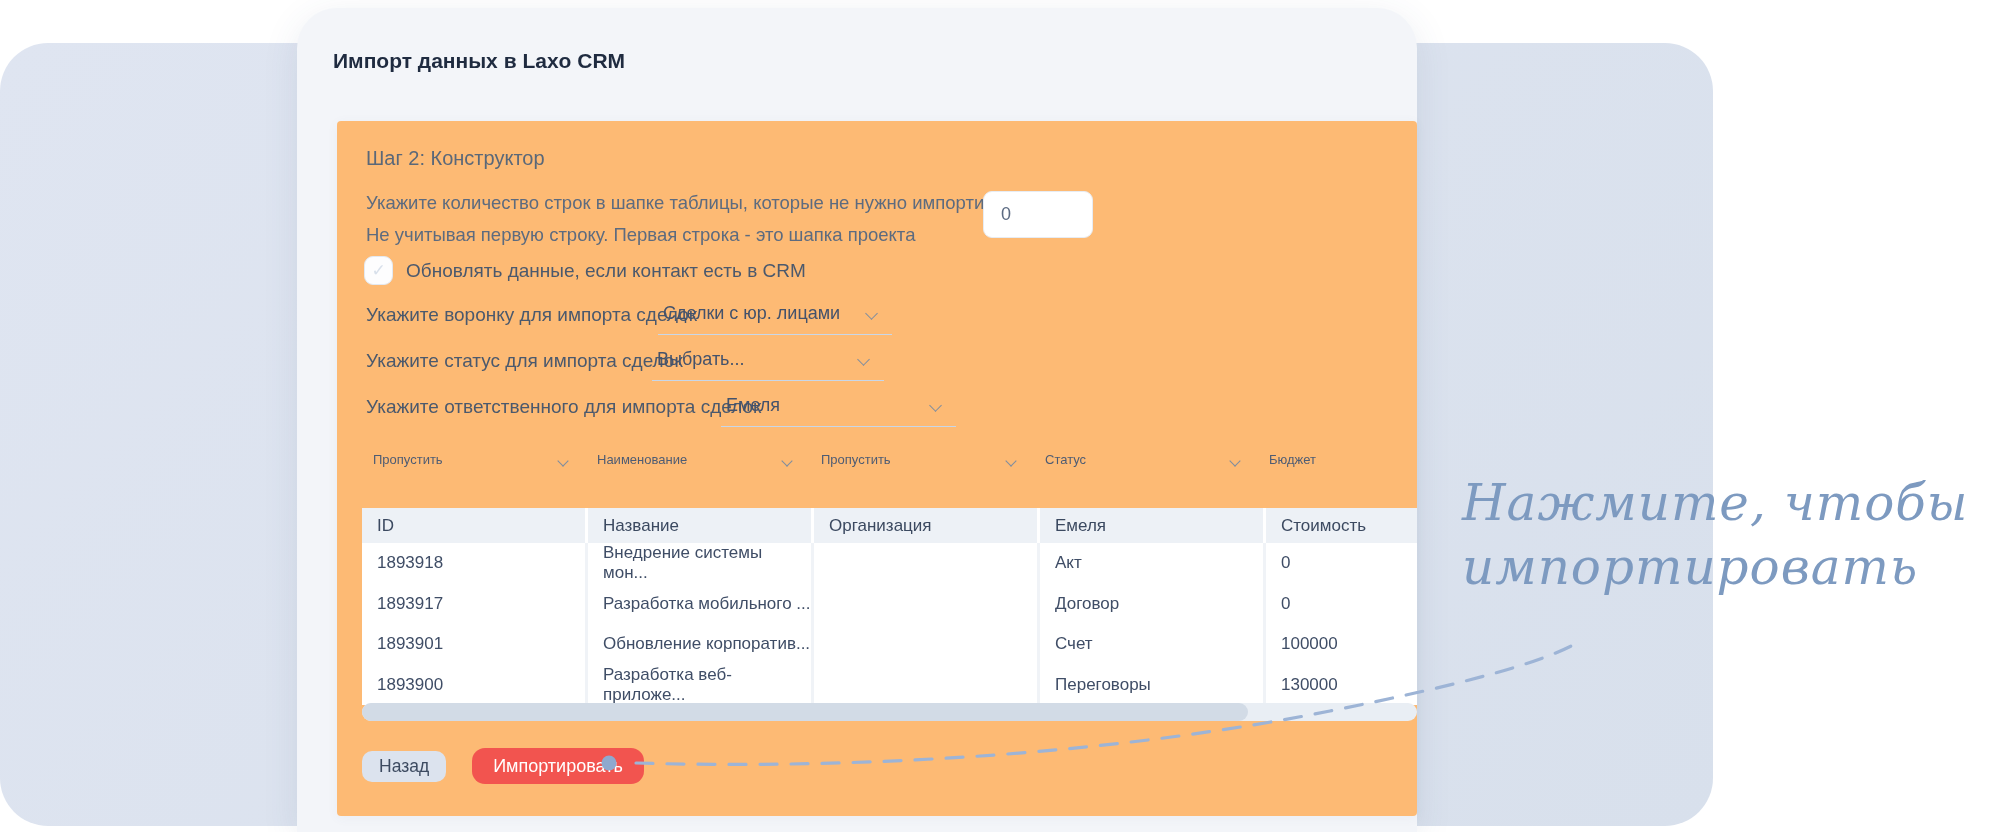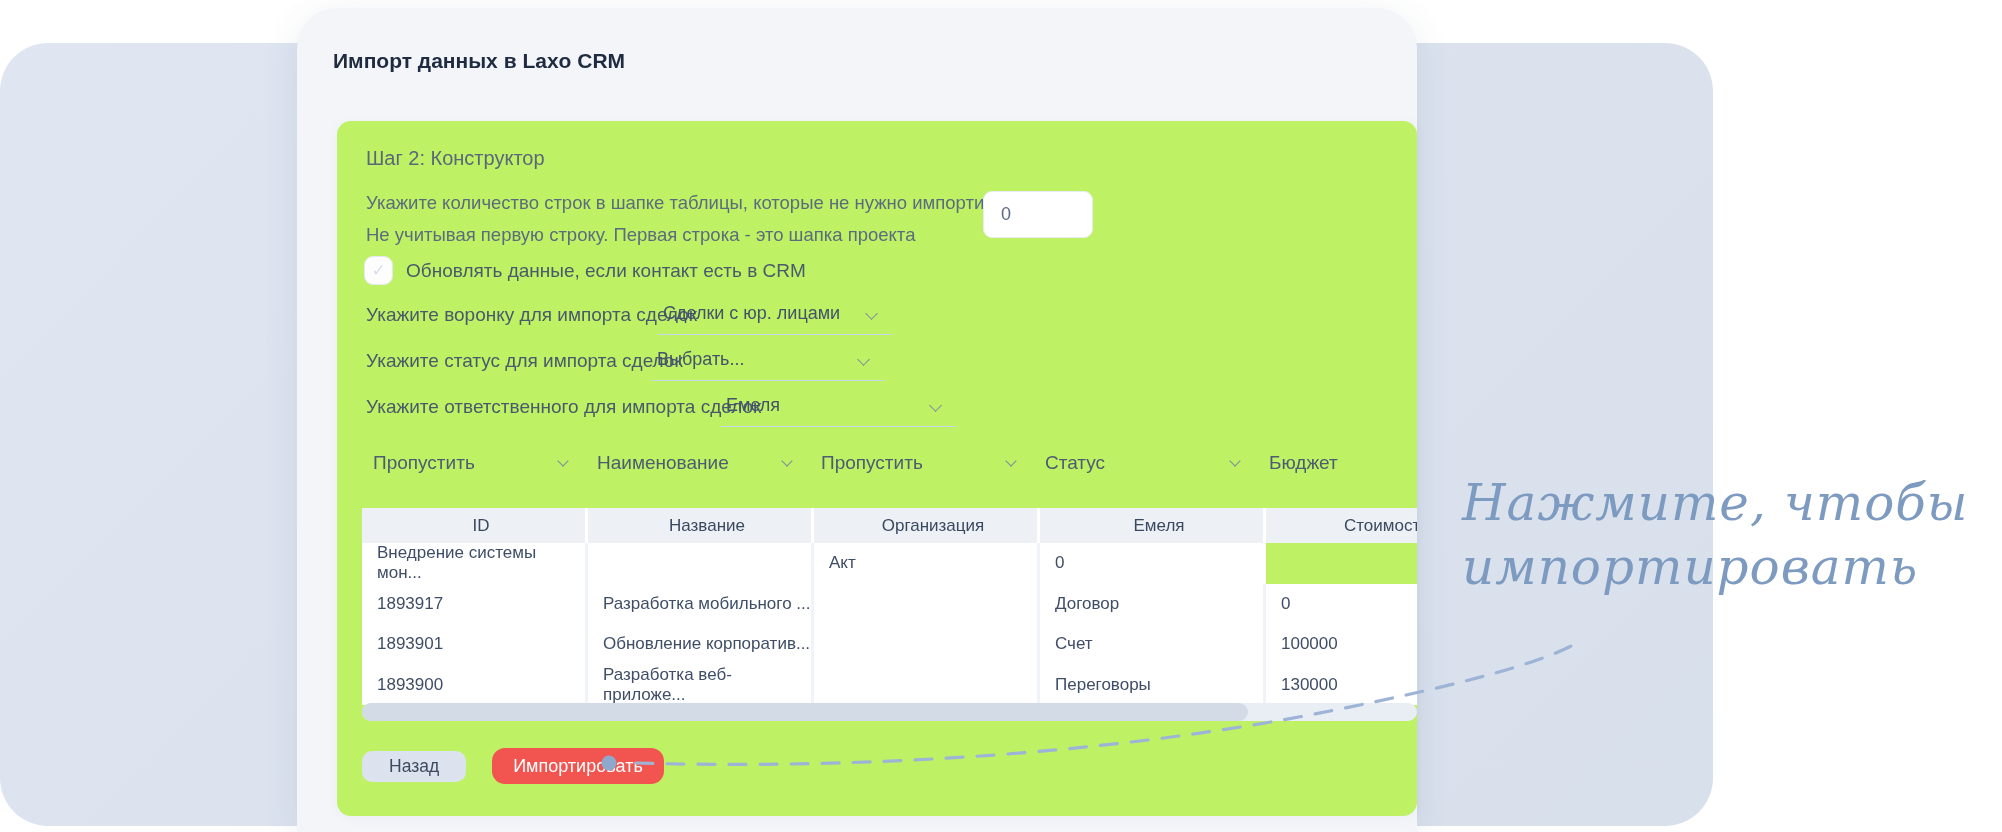--- a/index.html
+++ b/index.html
@@ -18,7 +18,7 @@
 
   
   .card { position:absolute; left:40px; top:113px; width:1080px; height:695px;
-    background:#bef264; border-radius:14px; overflow:hidden;
+    background:#fdba74; border-radius:4px; overflow:hidden;
     box-shadow:0 2px 12px rgba(80,100,140,.05); }
 
   .step-title { position:absolute; left:29px; top:26px; font-size:20px; color:#5a6879; }

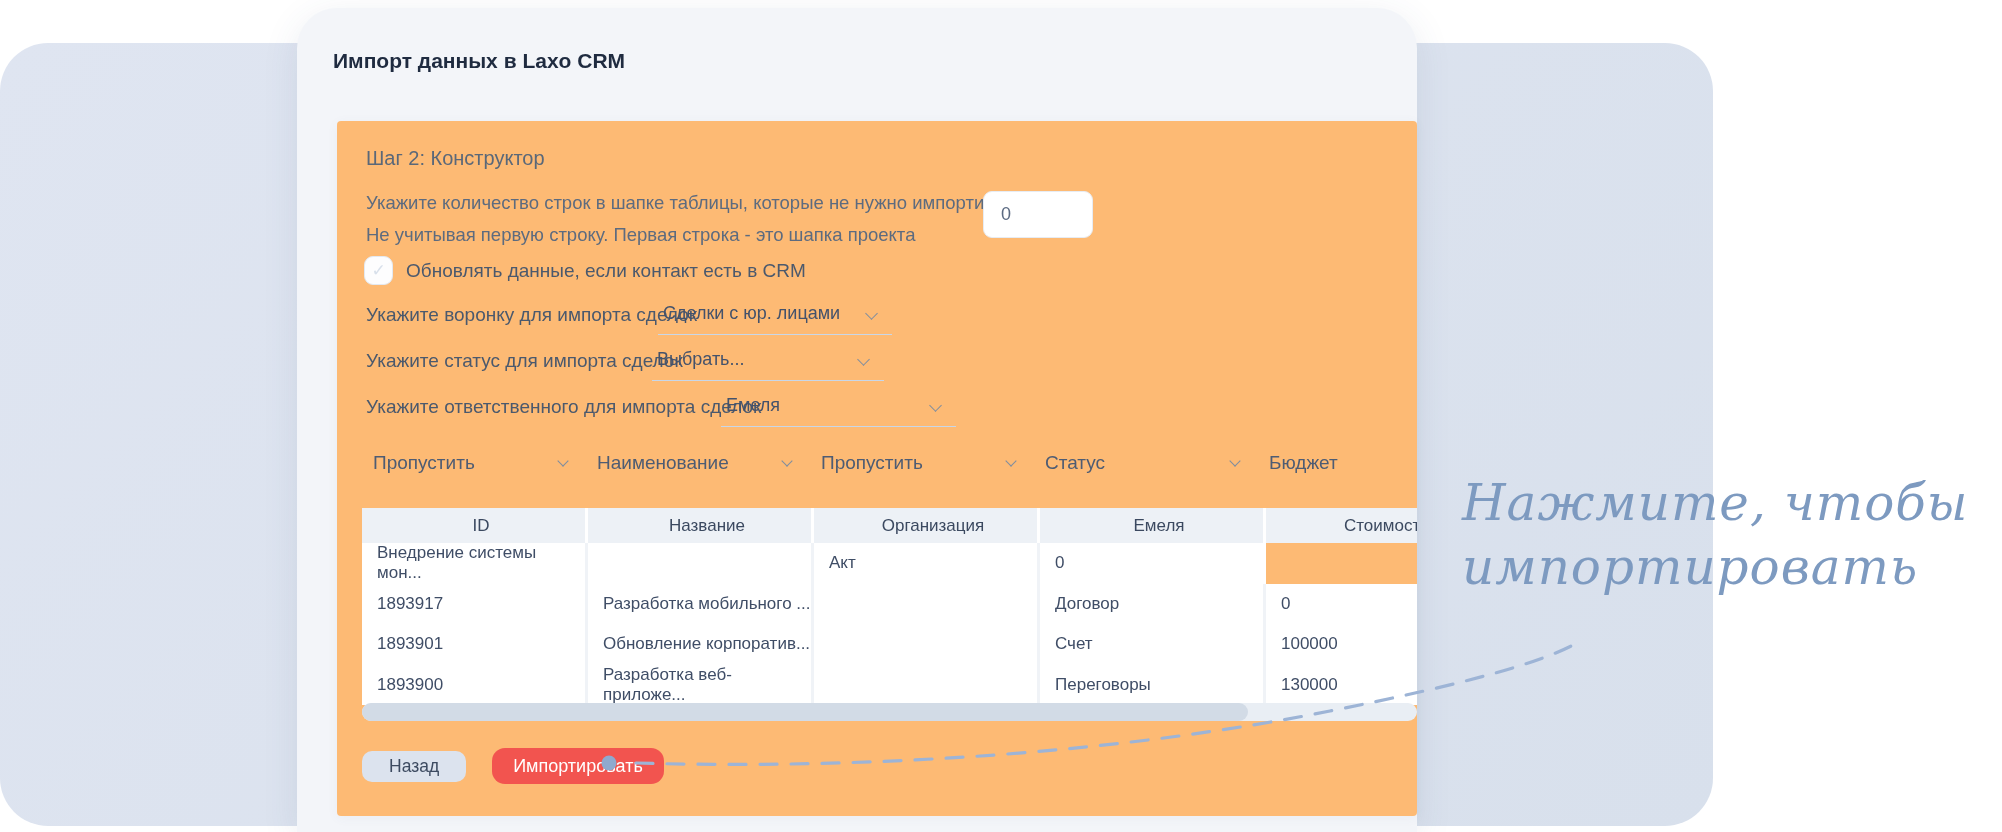--- a/index.html
+++ b/index.html
@@ -45,7 +45,7 @@
 
   .mapping-row { position:absolute; left:27px; top:331px; display:flex; }
   .map-item { width:224px; position:relative; height:24px; cursor:pointer; }
-  .map-item .m-label { position:absolute; left:9px; top:0; font-size:19px; color:#4e5c73; }
+  .map-item .m-label { position:absolute; left:9px; top:0; font-size:13px; color:#4e5c73; }
   .map-item .chev { right:21px; top:5px; width:8px; height:8px; }
 
   .grid-table { position:absolute; left:25px; top:387px; width:1130px; }

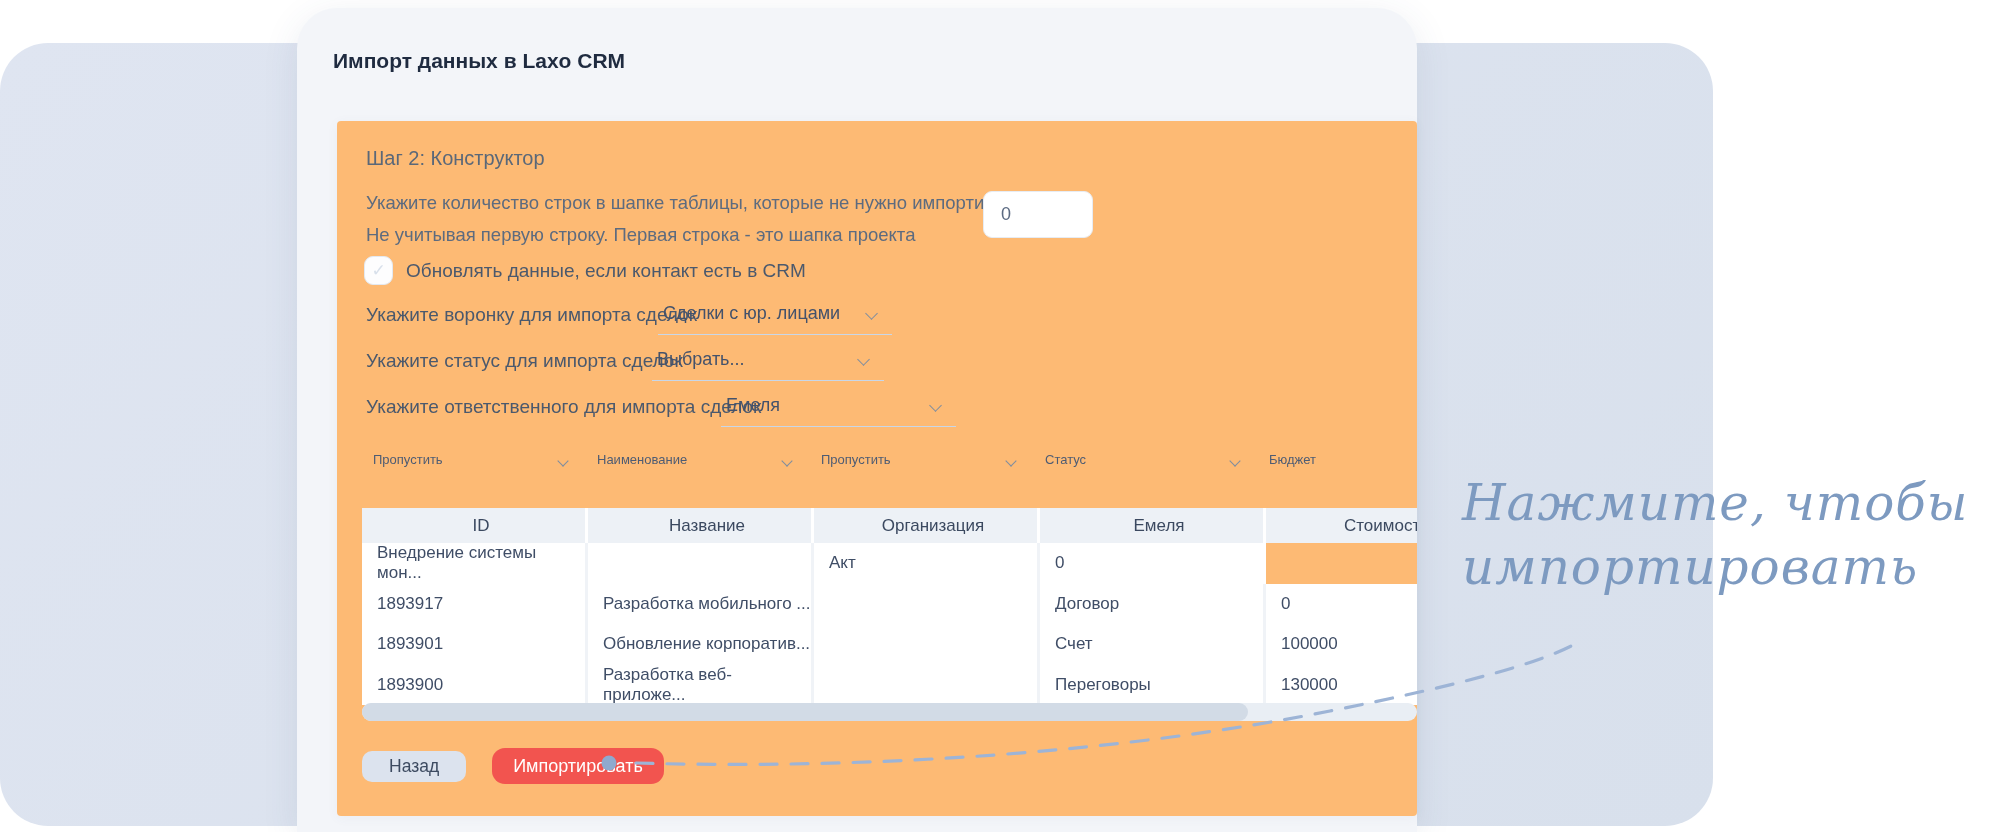--- a/index.html
+++ b/index.html
@@ -51,7 +51,7 @@
   .grid-table { position:absolute; left:25px; top:387px; width:1130px; }
   .g-row { display:grid; grid-template-columns:repeat(5,226px); }
   .g-head { height:35px; line-height:35px; background:#edf1f6; font-size:17px; font-weight:500; color:#3b4960;
-    padding-left:15px; border-right:3px solid #ffffff;text-align:center; }
+    padding-left:15px; border-right:3px solid #ffffff; }
   .g-head:last-child { border-right:none; }
   .g-cell { height:40.5px; display:flex; align-items:center; font-size:17px; font-weight:500; color:#3f4d66;
     padding-left:15px; border-right:3px solid #f0f3f7; background:#fff; }

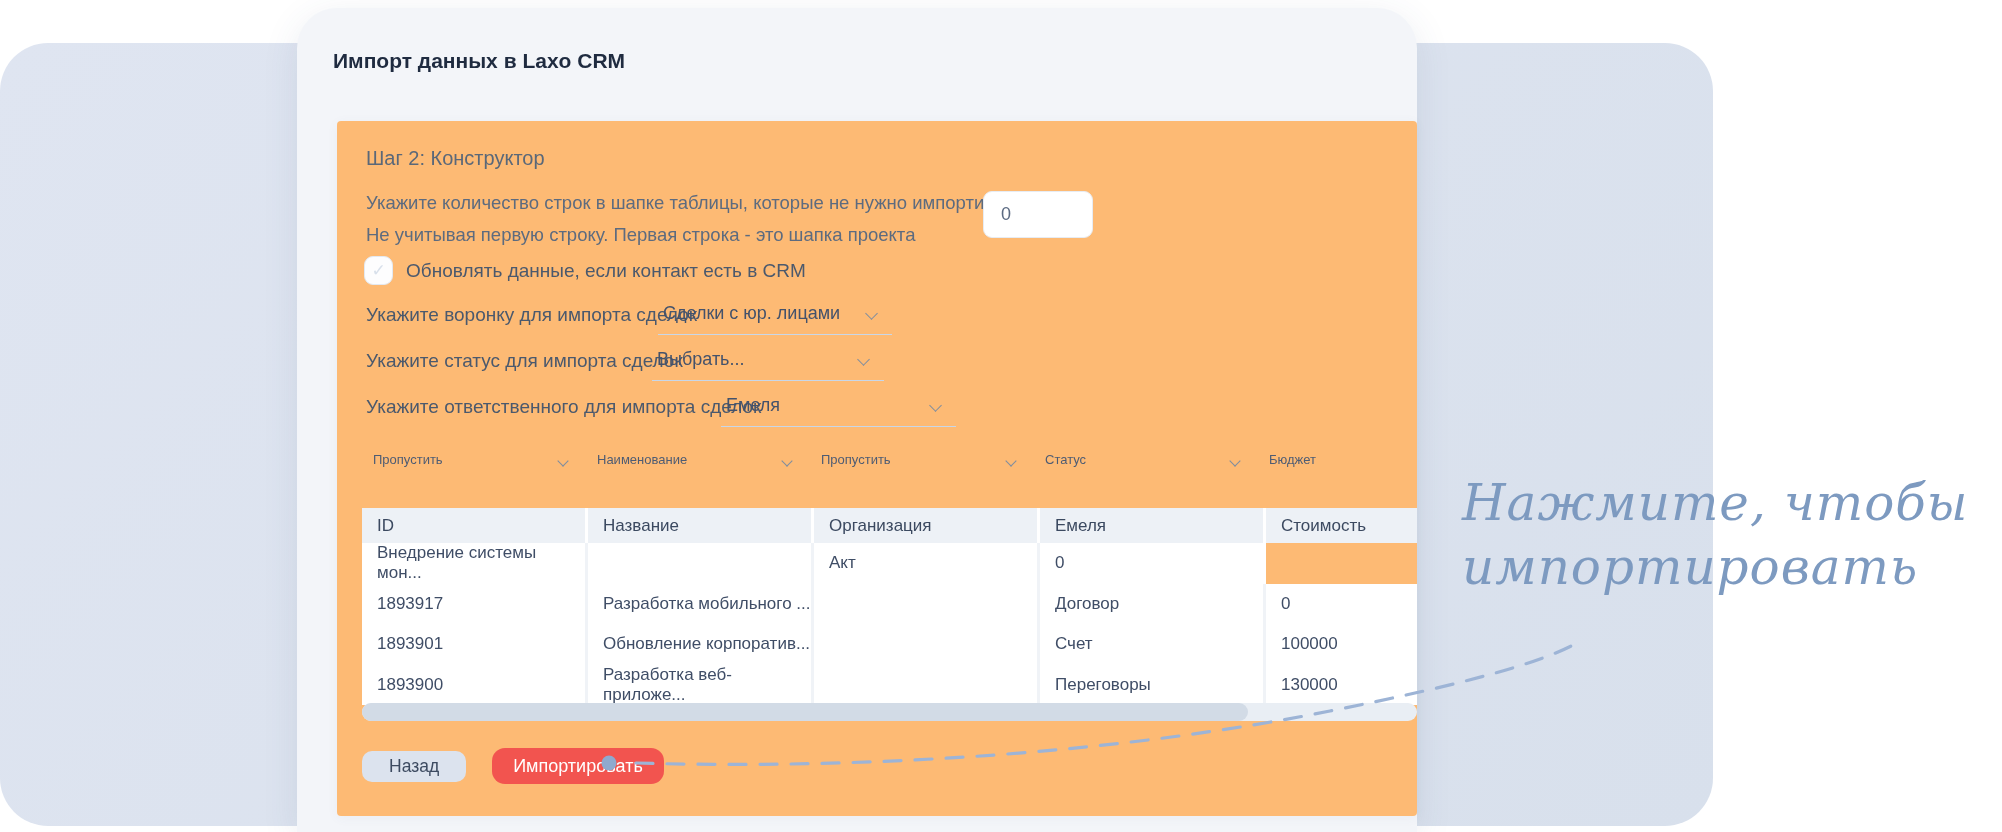--- a/index.html
+++ b/index.html
@@ -156,6 +156,7 @@
           <div class="g-head">Стоимость</div>
         </div>
         <div class="g-row">
+          <div class="g-cell">1893918</div>
           <div class="g-cell">Внедрение системы мон...</div>
           <div class="g-cell"></div>
           <div class="g-cell">Акт</div>

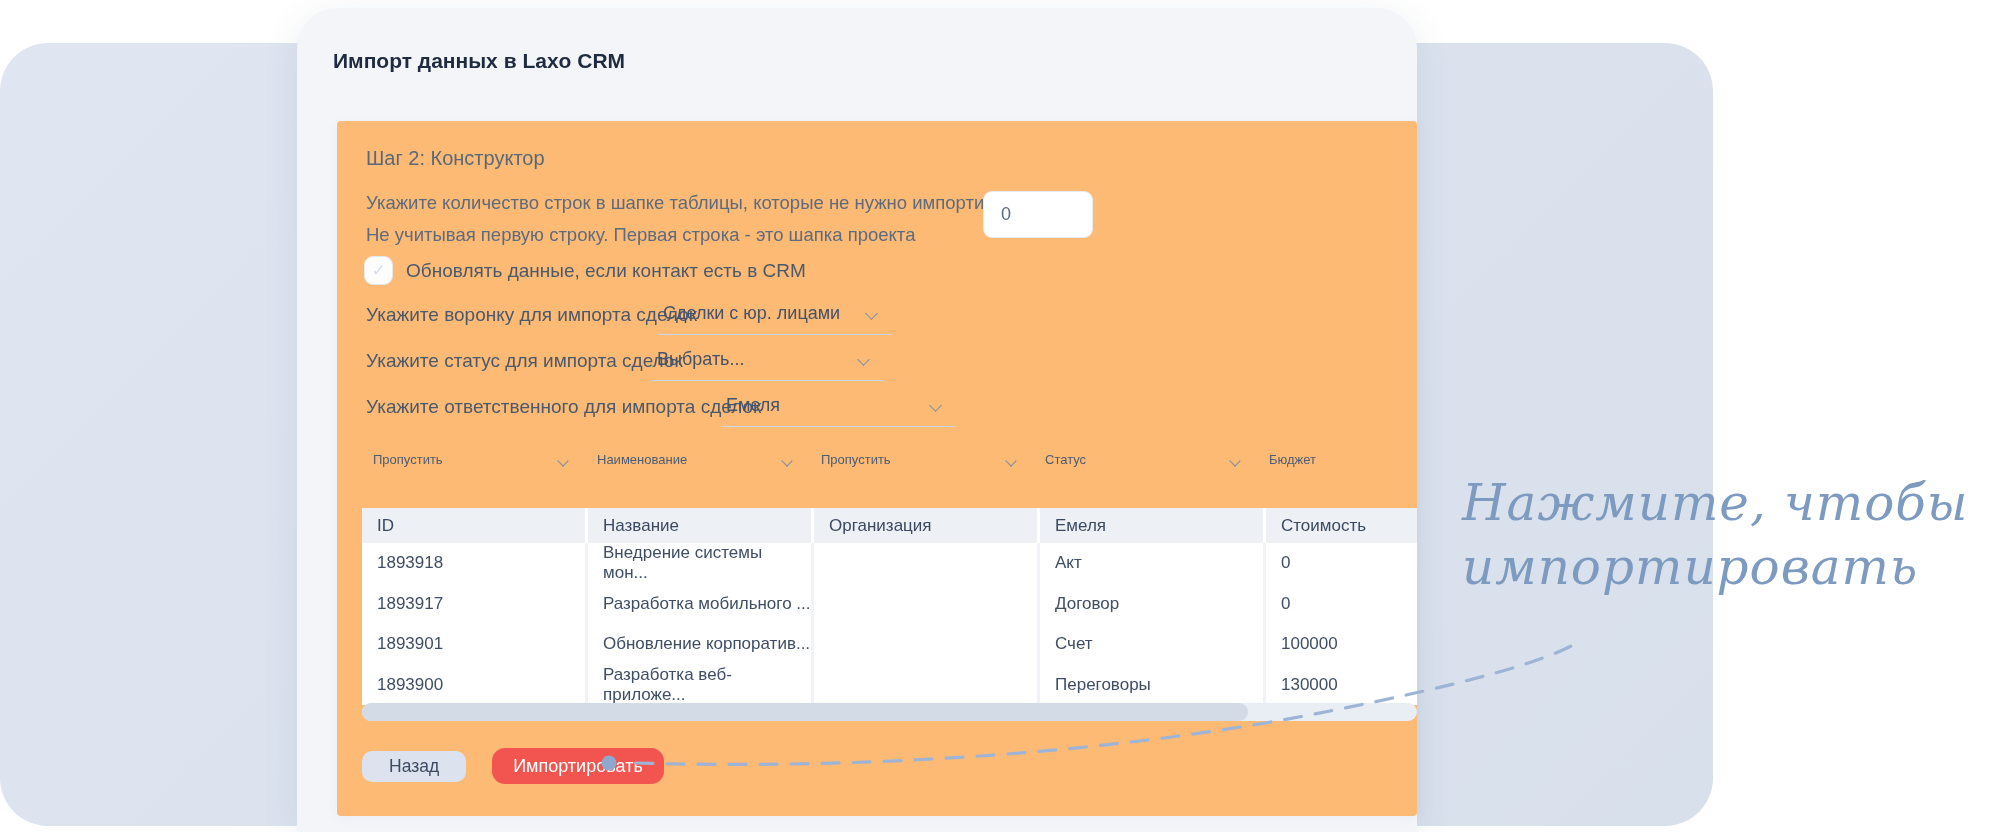--- a/index.html
+++ b/index.html
@@ -61,7 +61,7 @@
   .scroll-thumb { position:absolute; left:0; top:0; width:886px; height:18px; border-radius:9px; background:#d2dbe6; cursor:grab; }
 
   .buttons { position:absolute; left:25px; top:627px; height:36px; display:flex; align-items:center; }
-  .btn-back { height:31px; padding:0 27px; border:none; border-radius:10px; background:#dce3ee; color:#3d4b61;
+  .btn-back { height:31px; padding:0 17px; border:none; border-radius:10px; background:#dce3ee; color:#3d4b61;
     font-family:"Liberation Sans",sans-serif; font-size:17.5px; cursor:pointer; }
   .btn-import { height:36px; margin-left:26px; padding:0 21px; border:none; border-radius:13px; background:#f2544f;
     color:#ffffff; font-family:"Liberation Sans",sans-serif; font-size:18px; cursor:pointer; }

